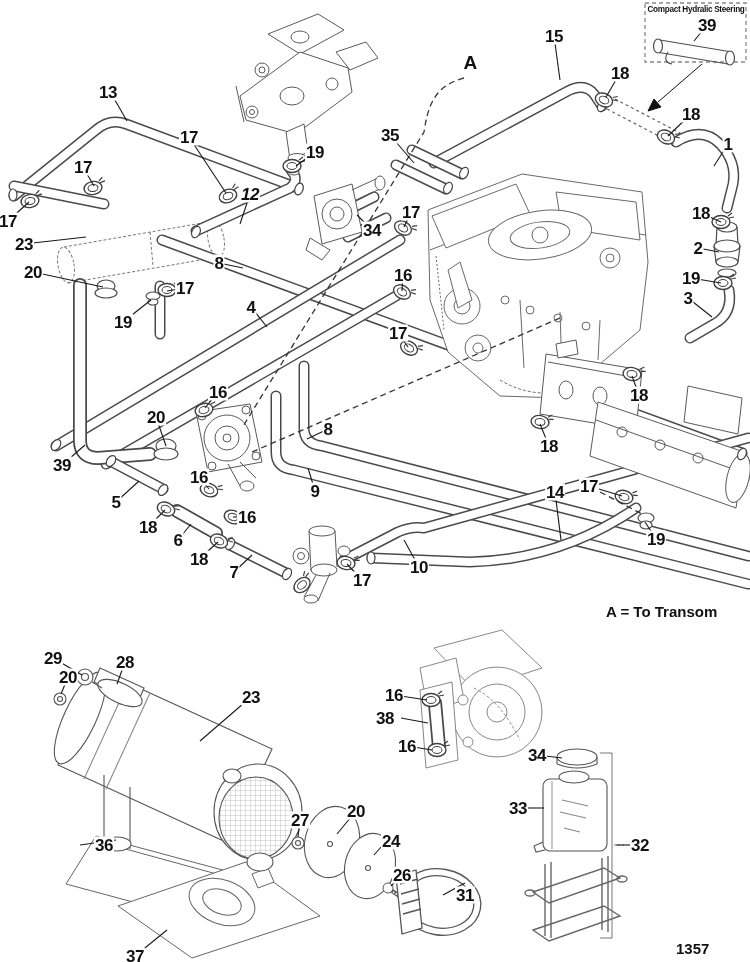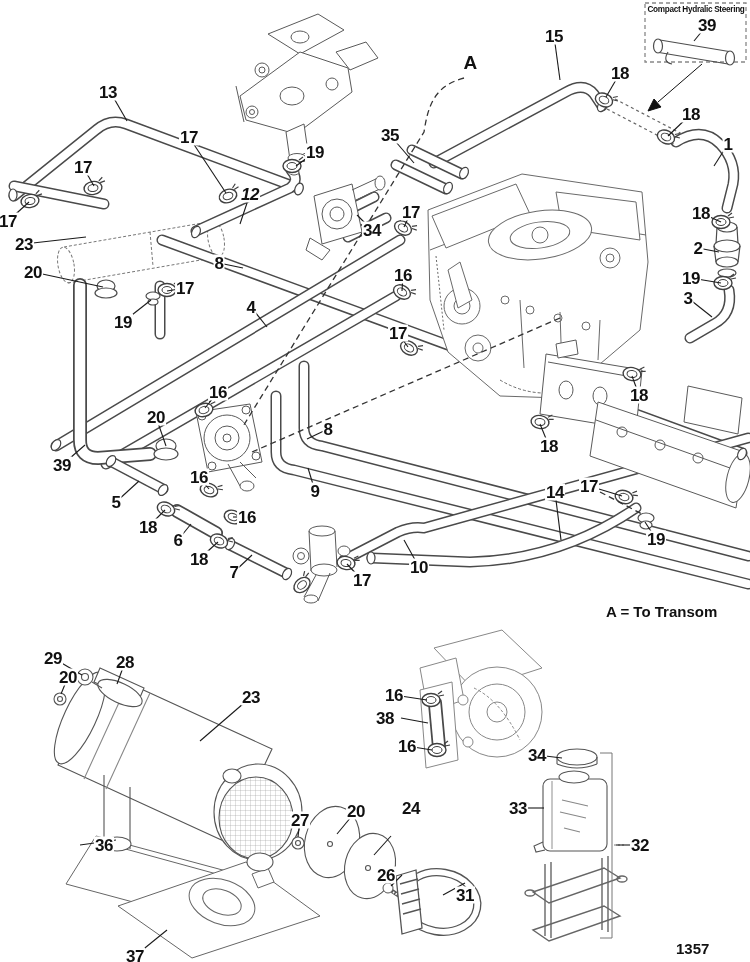--- a/index.html
+++ b/index.html
@@ -514,7 +514,7 @@
       <div class="callout" style="left: 135px; top: 956px;">37</div>
       <div class="callout" style="left: 300px; top: 820px;">27</div>
       <div class="callout" style="left: 356px; top: 811px;">20</div>
-      <div class="callout" style="left: 391px; top: 808px; margin-left: 20px;">24</div>
+      <div class="callout" style="left: 391px; top: 841px;">24</div>
       <div class="callout" style="left: 386px; top: 875px;">26</div>
       <div class="callout" style="left: 465px; top: 883px; margin-top: 12px;">31</div>
       <div class="callout" style="left: 394px; top: 695px;">16</div>

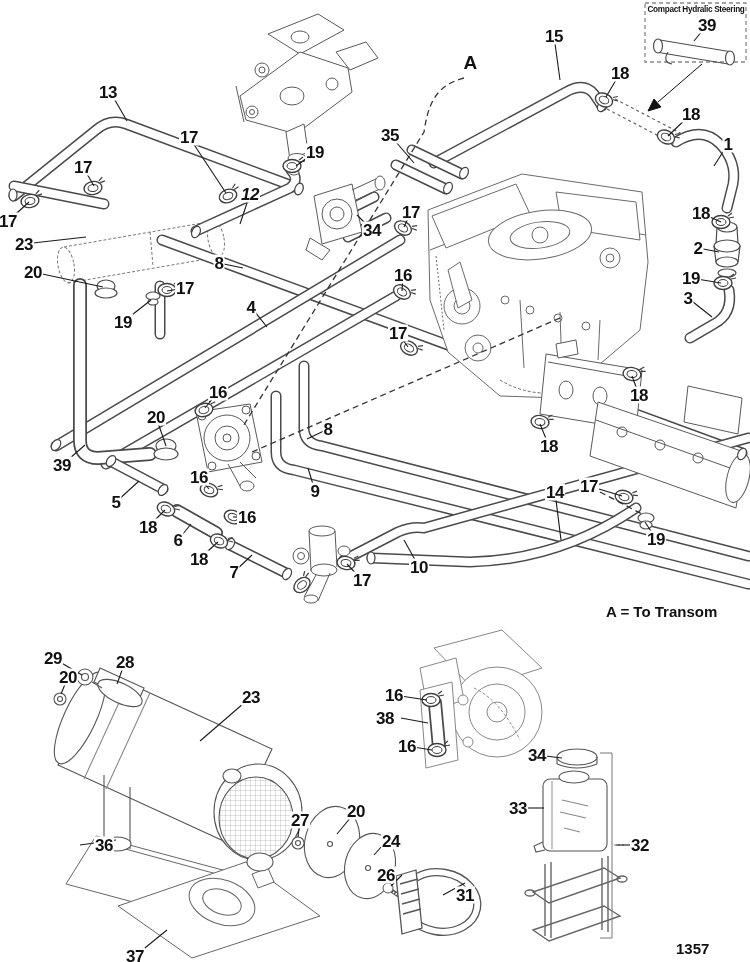--- a/index.html
+++ b/index.html
@@ -515,7 +515,7 @@
       <div class="callout" style="left: 300px; top: 820px;">27</div>
       <div class="callout" style="left: 356px; top: 811px;">20</div>
       <div class="callout" style="left: 391px; top: 841px;">24</div>
-      <div class="callout" style="left: 386px; top: 875px;">26</div>
+      <div class="callout" style="left: 402px; top: 875px;">26</div>
       <div class="callout" style="left: 465px; top: 883px; margin-top: 12px;">31</div>
       <div class="callout" style="left: 394px; top: 695px;">16</div>
       <div class="callout" style="left: 385px; top: 718px;">38</div>

